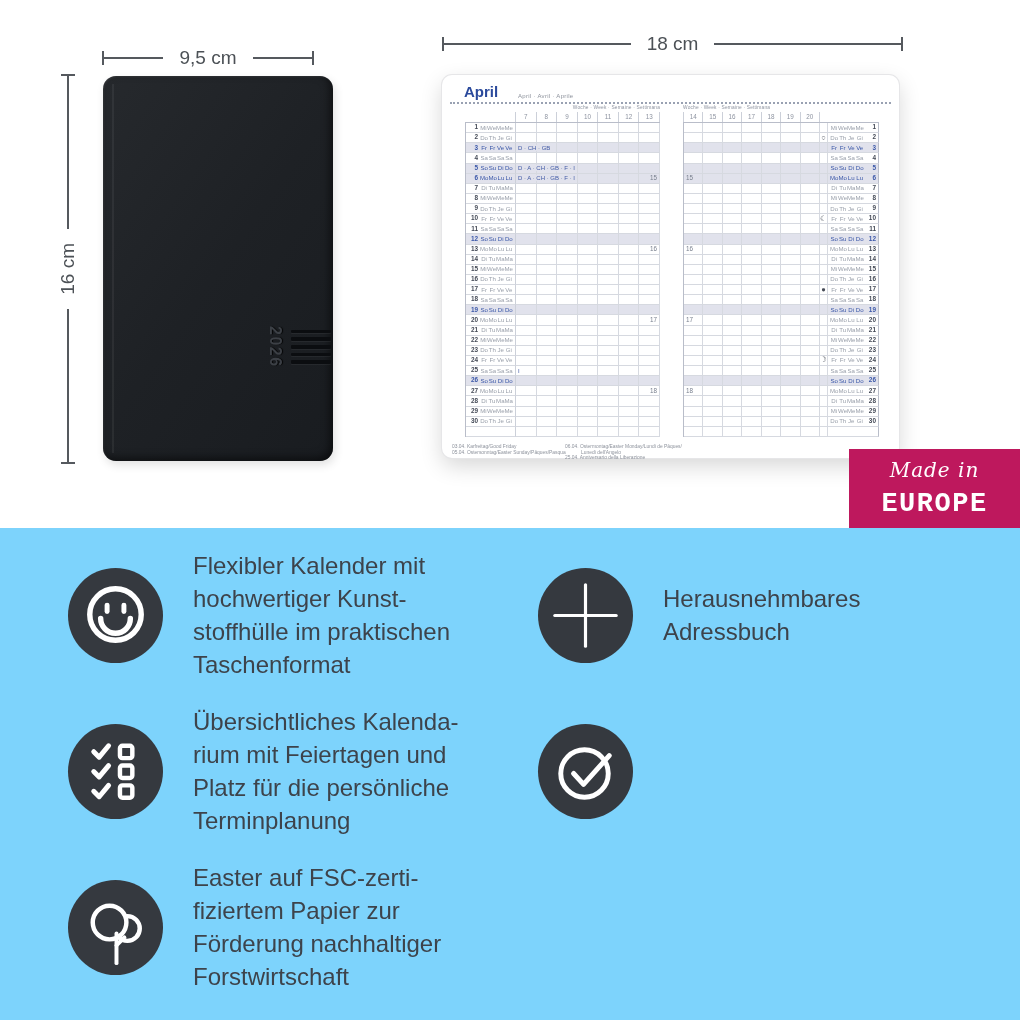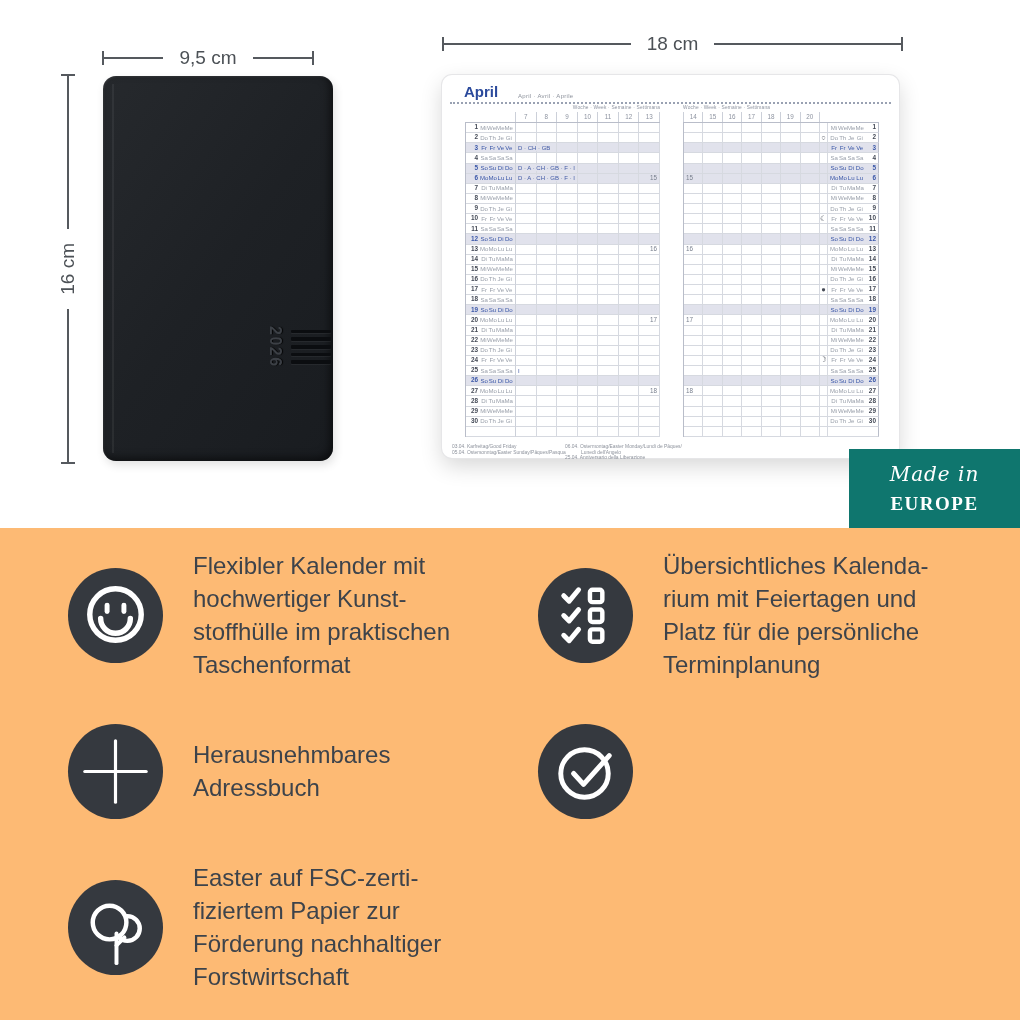--- a/index.html
+++ b/index.html
@@ -69,7 +69,7 @@
   .fn .ind{margin-left:16px;}
 
   
-  .badge{position:absolute;left:849px;top:449px;width:171px;height:79px;background:#0f766e;color:#fff;
+  .badge{position:absolute;left:849px;top:449px;width:171px;height:79px;background:#be185d;color:#fff;
     display:flex;flex-direction:column;align-items:center;justify-content:center;}
   .made{font-family:"DejaVu Serif",serif;font-style:italic;font-size:20px;letter-spacing:1px;}
   .europe{font-size:19px;font-weight:bold;letter-spacing:1.5px;margin-top:7px;font-family:Liberation Serif, serif;}

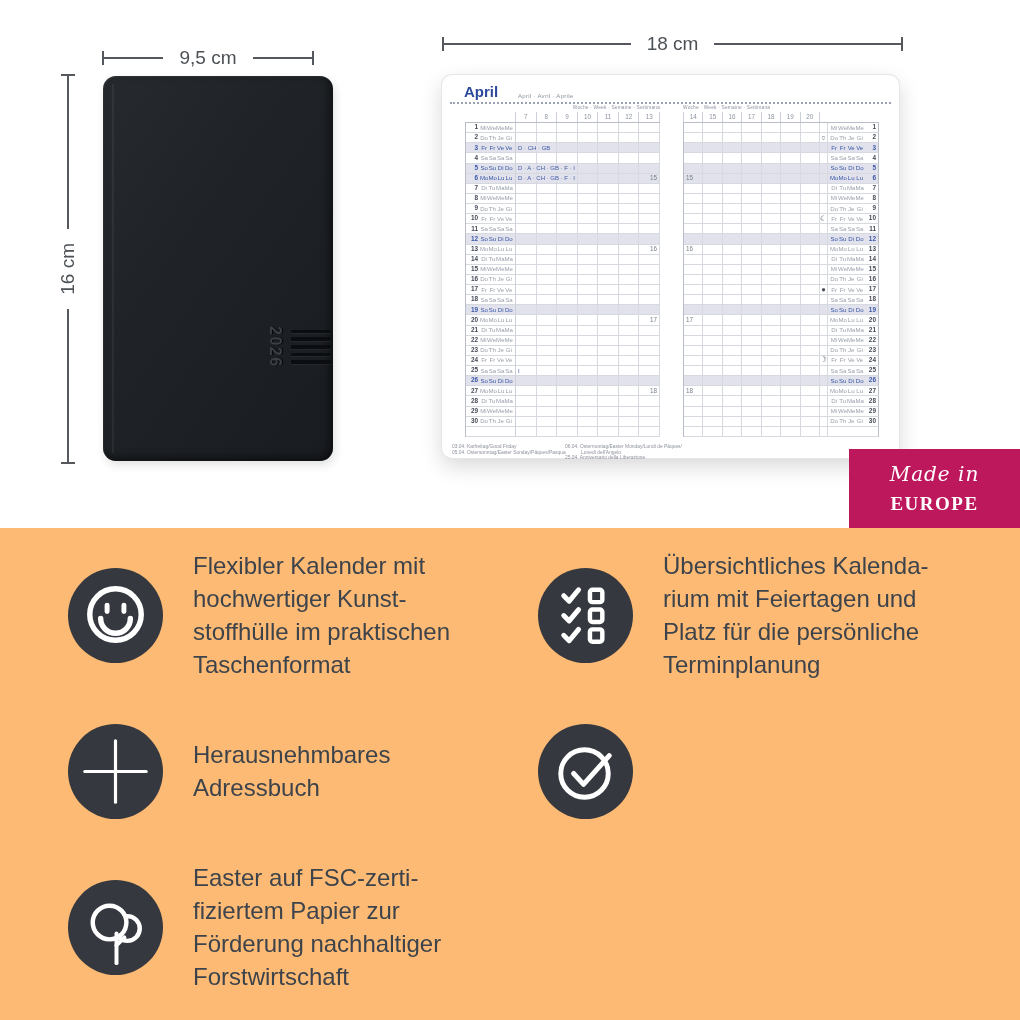--- a/index.html
+++ b/index.html
@@ -72,7 +72,7 @@
   .badge{position:absolute;left:849px;top:449px;width:171px;height:79px;background:#be185d;color:#fff;
     display:flex;flex-direction:column;align-items:center;justify-content:center;}
   .made{font-family:"DejaVu Serif",serif;font-style:italic;font-size:20px;letter-spacing:1px;}
-  .europe{font-size:19px;font-weight:bold;letter-spacing:1.5px;margin-top:7px;font-family:Liberation Serif, serif;}
+  .europe{font-size:27px;font-weight:bold;letter-spacing:1.5px;margin-top:7px;font-family:Liberation Mono, monospace;}
 
   
   .features{position:absolute;left:0;top:528px;width:1020px;height:492px;background:#fdba74;

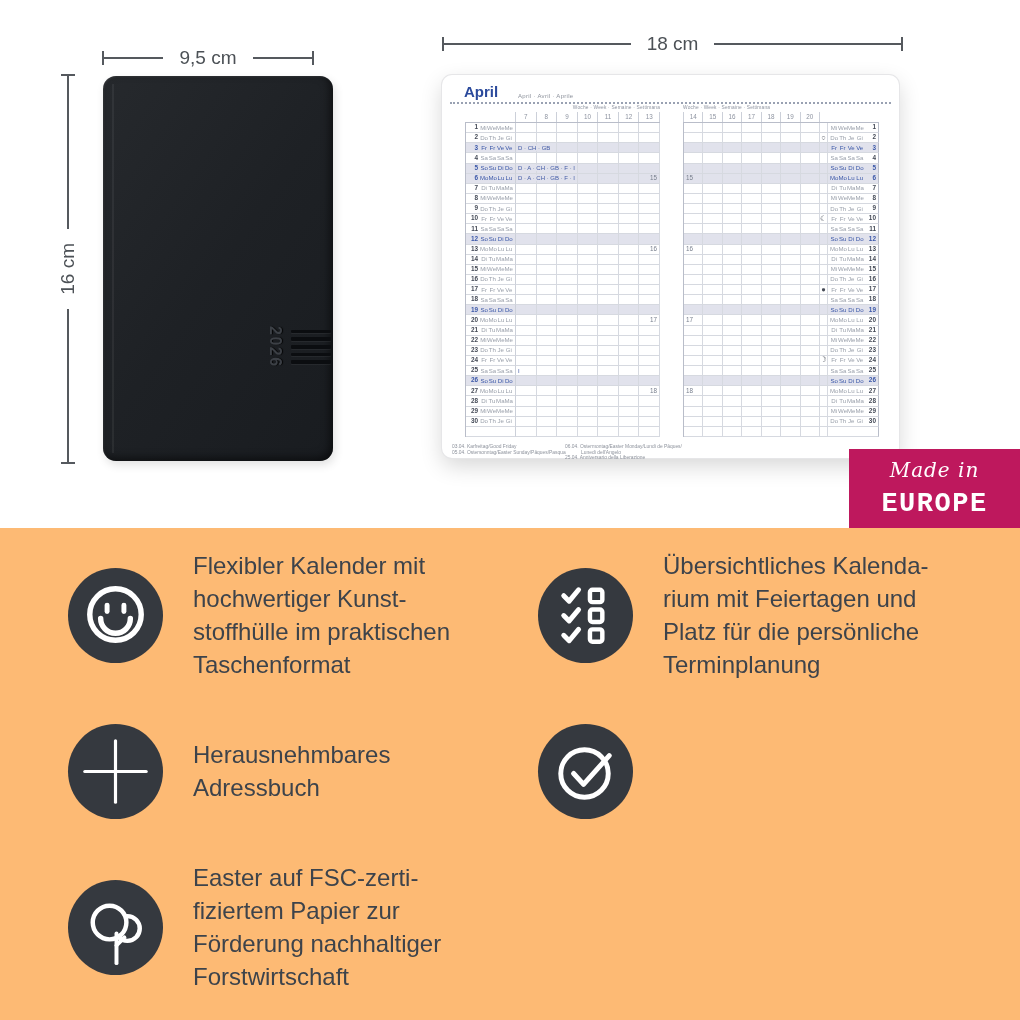--- a/index.html
+++ b/index.html
@@ -75,7 +75,7 @@
   .europe{font-size:27px;font-weight:bold;letter-spacing:1.5px;margin-top:7px;font-family:Liberation Mono, monospace;}
 
   
-  .features{position:absolute;left:0;top:528px;width:1020px;height:492px;background:#fdba74;
+  .features{position:absolute;left:0;top:528px;width:1020px;height:492px;background:#7dd3fc;
     padding:9px 0 0 68px;box-sizing:border-box;display:grid;grid-template-columns:470px 1fr;grid-auto-rows:156px;}
   .feat{display:flex;align-items:center;gap:30px;}
   .ficon{width:95px;height:95px;border-radius:50%;background:#35393f;flex:0 0 auto;}

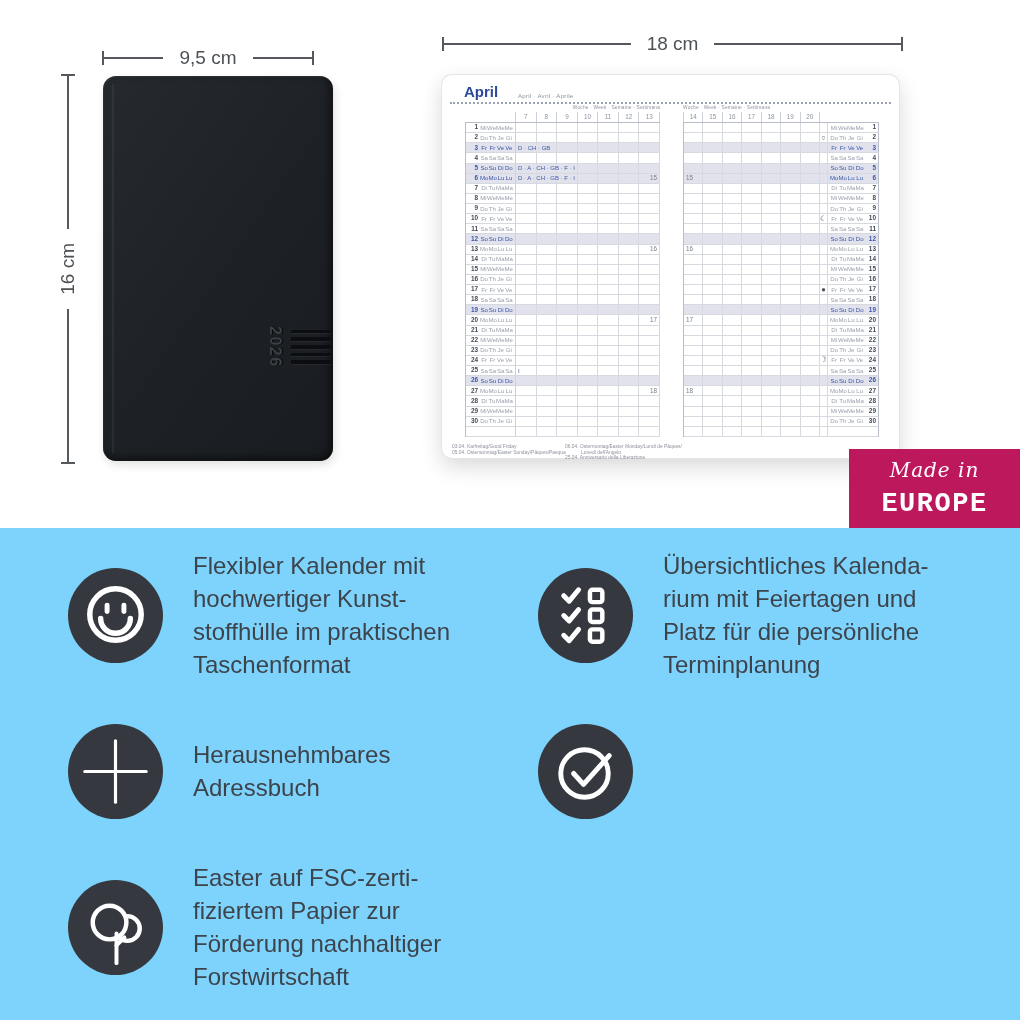--- a/index.html
+++ b/index.html
@@ -1238,6 +1238,17 @@
 
     <div class="feat">
       <div class="ficon">
+        <svg viewBox="0 0 96 96" width="95" height="95" fill="none" stroke="#ffffff" stroke-linecap="round">
+          <line x1="48" y1="17" x2="48" y2="79" stroke-width="3.2"></line>
+          <line x1="17" y1="48" x2="79" y2="48" stroke-width="3.2"></line>
+        </svg>
+      </div>
+      <div class="ftext">Herausnehmbares
+Adressbuch</div>
+    </div>
+
+    <div class="feat">
+      <div class="ficon">
         <svg viewBox="0 0 96 96" width="95" height="95" fill="none" stroke="#ffffff" stroke-linecap="round" stroke-linejoin="round">
           <path d="M26 28 l5.5 5.5 L41 22" stroke-width="5"></path>
           <rect x="52.5" y="22" width="12.5" height="12.5" rx="2.5" stroke-width="4.5"></rect>
@@ -1255,17 +1266,6 @@
 
     <div class="feat">
       <div class="ficon">
-        <svg viewBox="0 0 96 96" width="95" height="95" fill="none" stroke="#ffffff" stroke-linecap="round">
-          <line x1="48" y1="17" x2="48" y2="79" stroke-width="3.2"></line>
-          <line x1="17" y1="48" x2="79" y2="48" stroke-width="3.2"></line>
-        </svg>
-      </div>
-      <div class="ftext">Herausnehmbares
-Adressbuch</div>
-    </div>
-
-    <div class="feat">
-      <div class="ficon">
         <svg viewBox="0 0 96 96" width="95" height="95" fill="none" stroke="#ffffff" stroke-linecap="round" stroke-linejoin="round">
           <circle cx="47" cy="50" r="24" stroke-width="5"></circle>
           <path d="M36 50 l10 11 L72 32" stroke-width="5"></path>

